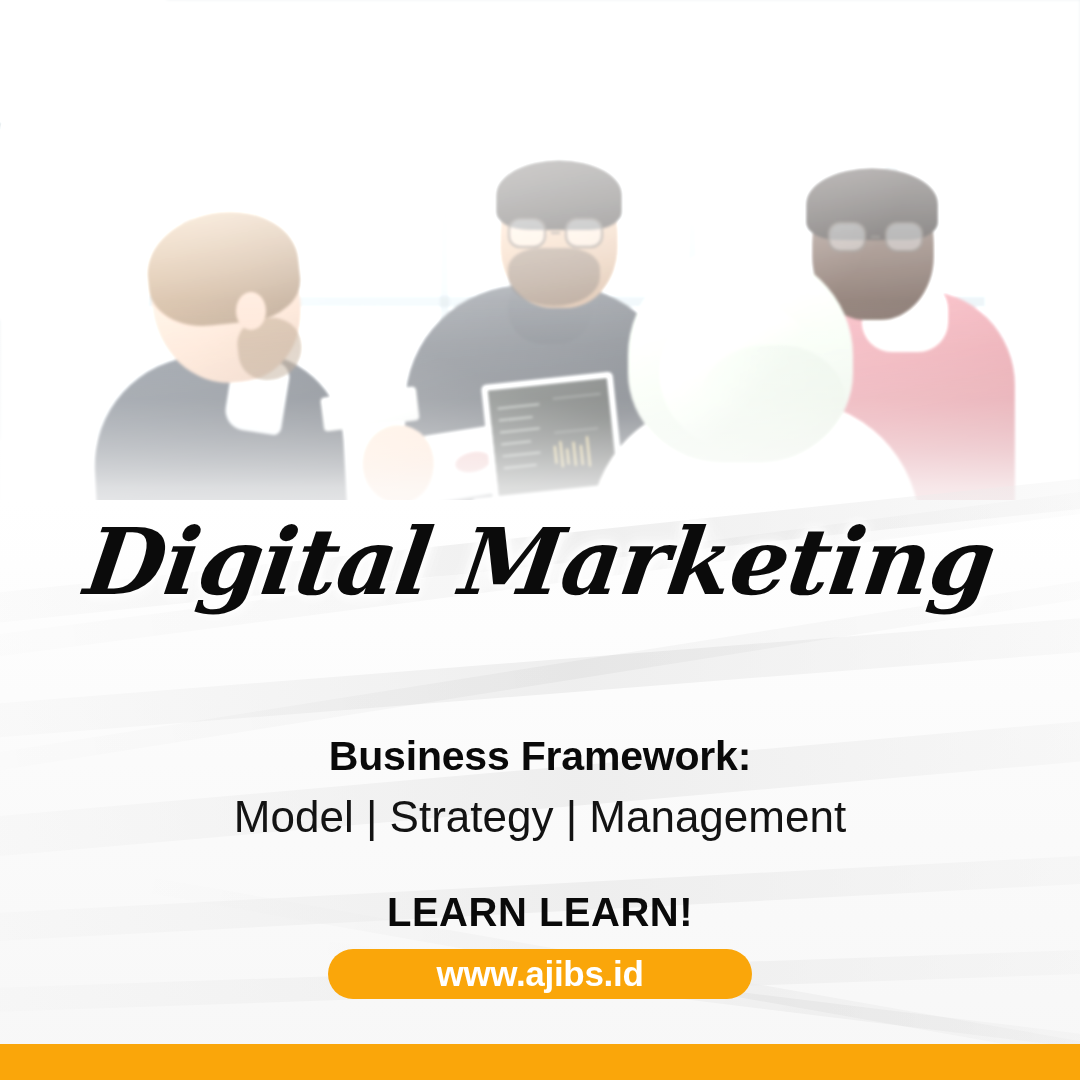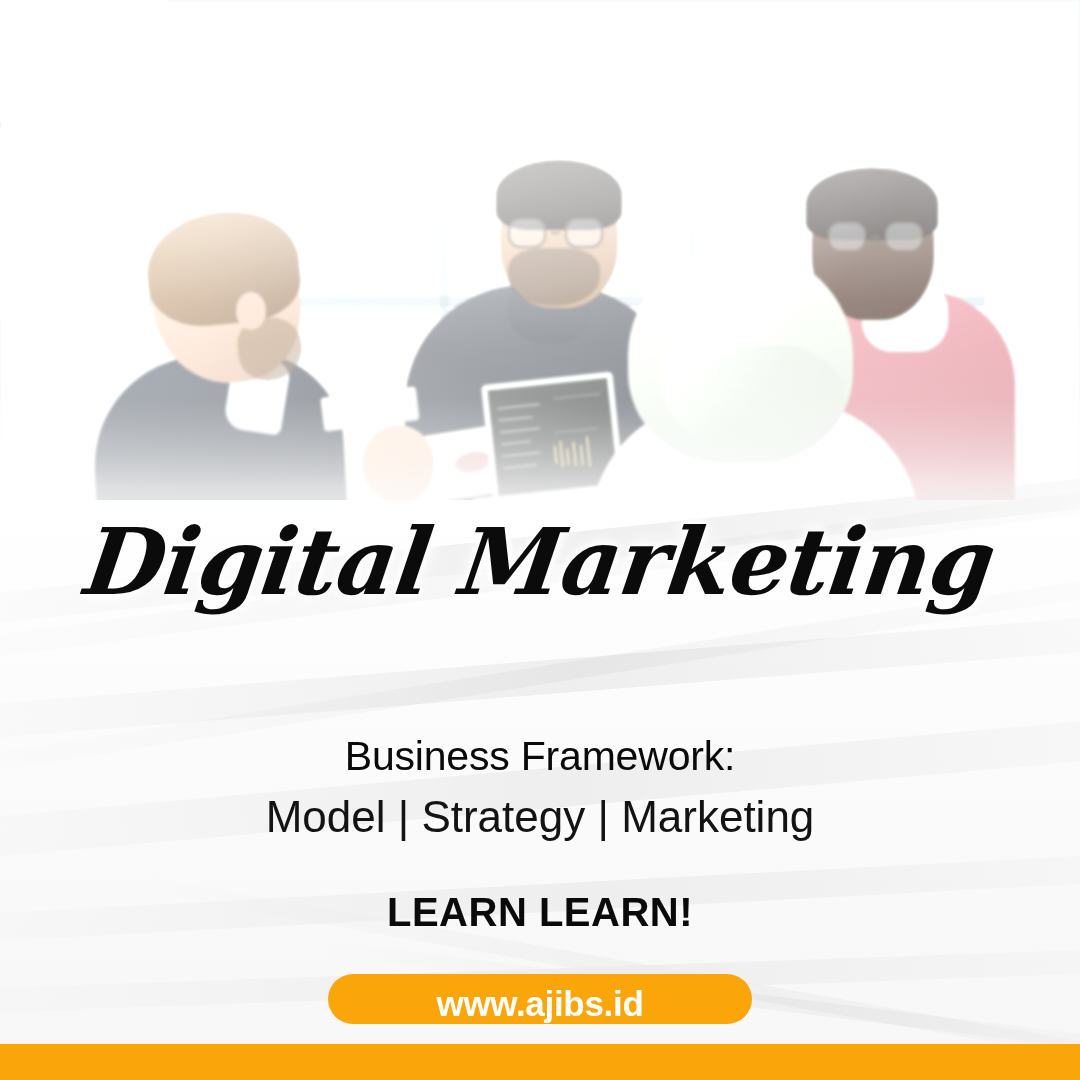--- a/index.html
+++ b/index.html
@@ -416,7 +416,7 @@
     width: 1080px;
     text-align: center;
     font-family: "Liberation Sans", sans-serif;
-    font-weight: 400;
+    font-weight: 700;
     font-size: 41px;
     letter-spacing: -0.2px;
     color: #0a0a0a;

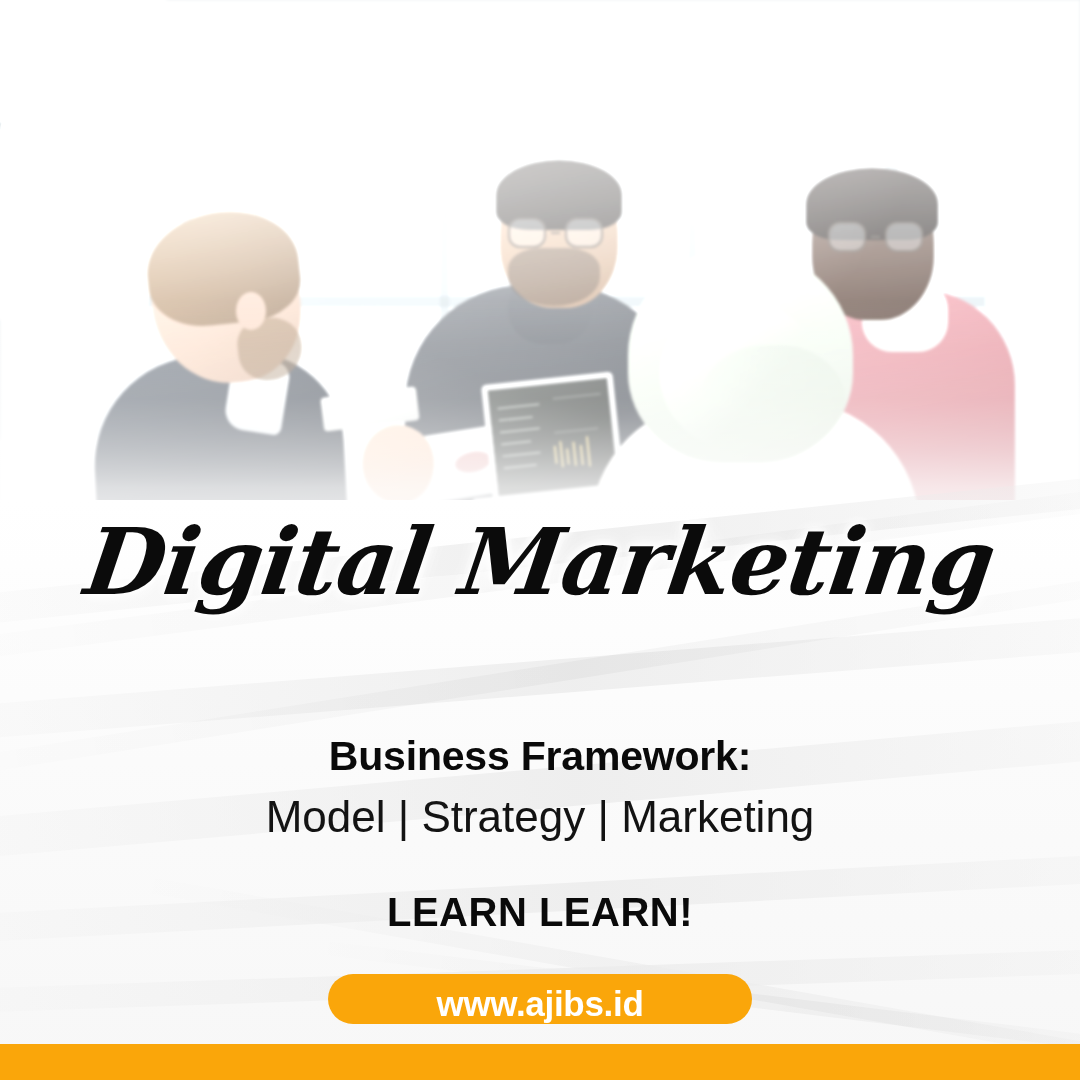--- a/index.html
+++ b/index.html
@@ -599,7 +599,7 @@
 
   <div class="framework">Business Framework:</div>
 
-  <div class="pillars">Model | Strategy | Marketing</div>
+  <div class="pillars">Model | Strategy | Management</div>
 
   <div class="learn-more">LEARN LEARN!</div>
 

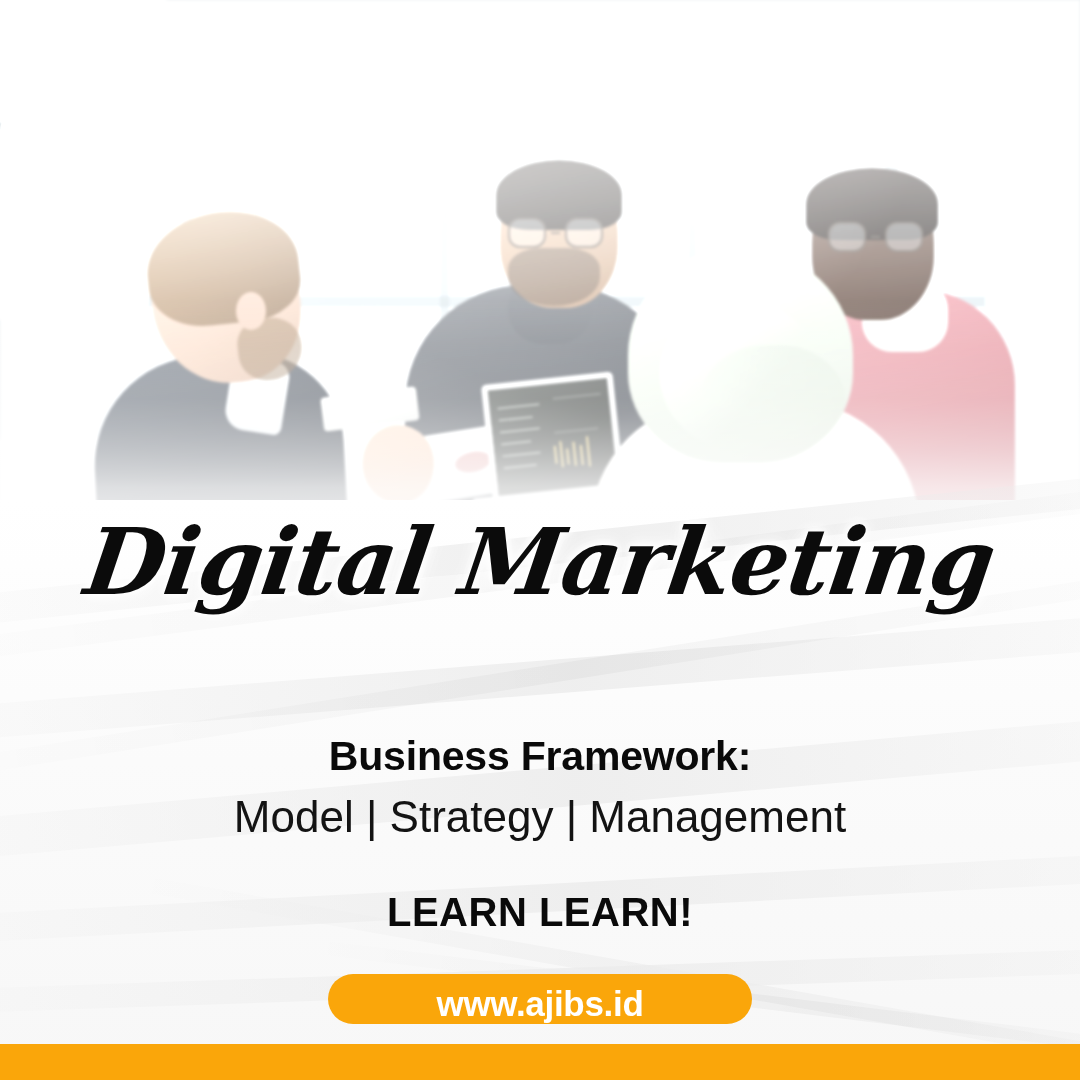--- a/index.html
+++ b/index.html
@@ -451,12 +451,12 @@
 
   .url-pill {
     position: absolute;
-    left: 328px; top: 974px;
+    left: 328px; top: 949px;
     width: 424px; height: 50px;
     background: #faa60a;
     border-radius: 25px;
     display: flex;
-    align-items: flex-end;
+    align-items: center;
     justify-content: center;
     z-index: 4;
   }

